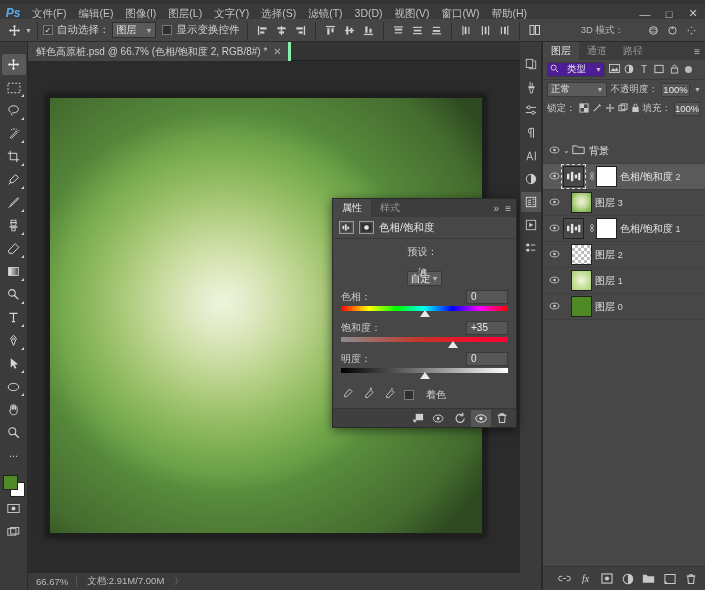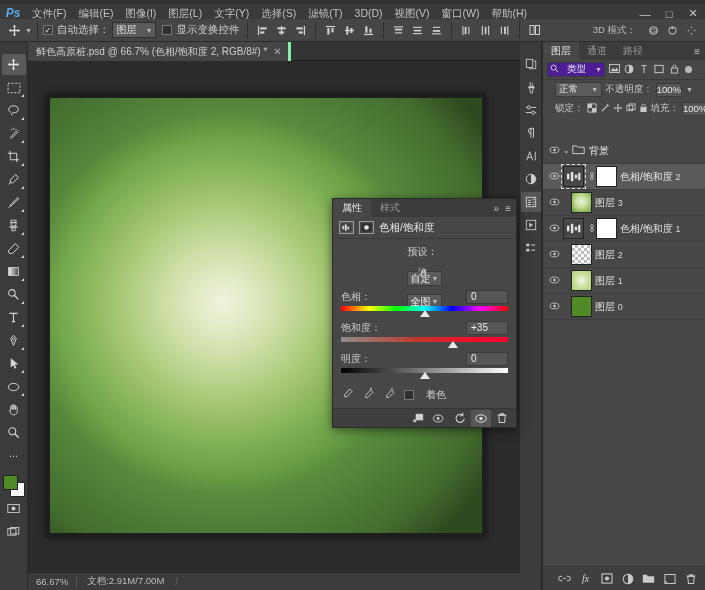--- a/index.html
+++ b/index.html
@@ -62,7 +62,7 @@
     justify-content:center; color:#cfcfcf;
   }
   .opt-right { margin-left:auto; display:flex; align-items:center; padding-right:4px; }
-  .mode3d { font-size:9.5px; color:#b9b9b9; margin-right:8px; }
+  .mode3d { font-size:9.5px; color:#b9b9b9; margin-right:20px; }
 
   
   .tabbar {

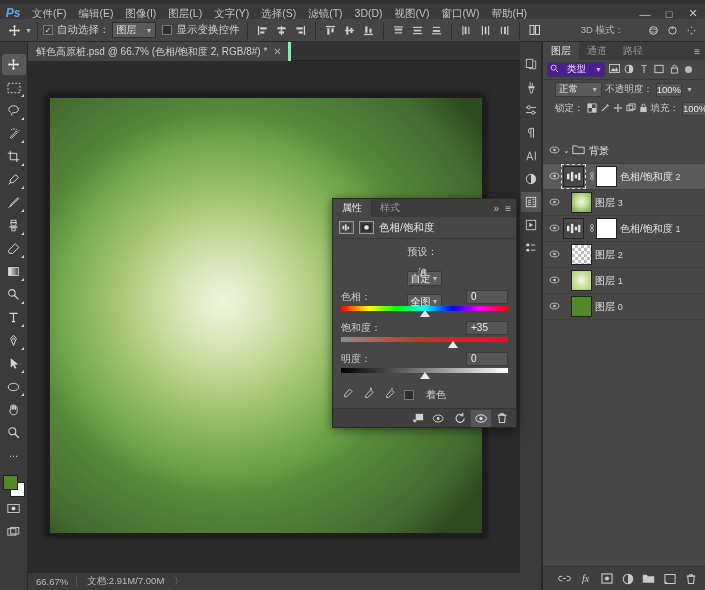--- a/index.html
+++ b/index.html
@@ -247,7 +247,7 @@
   .fi { width:12px; text-align:center; font-size:10px; color:#c9c9c9; }
   .dotr { width:7px; height:7px; border-radius:50%; background:#b9b9b9; margin-left:2px; }
   .blend-row, .lock-row {
-    display:flex; align-items:center; height:19px; padding:0 12px; gap:3px;
+    display:flex; align-items:center; height:19px; padding:0 4px; gap:3px;
   }
   .blend-sel {
     width:70px; height:15px; background:#5b5b5b; border:1px solid #3a3a3a;

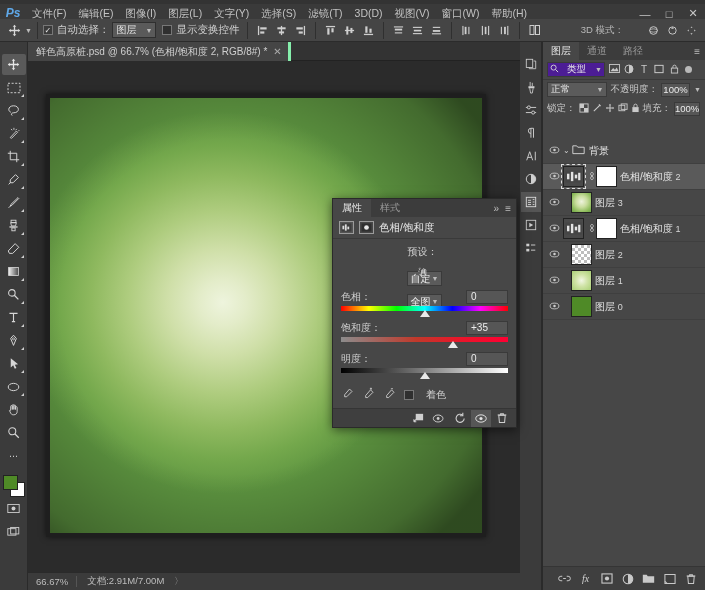--- a/index.html
+++ b/index.html
@@ -673,10 +673,6 @@
               <path d="M2.2 2.2 L3.6 3.6 M1.4 5.2 H3.2 M3.6 0.9 V2.6" stroke="#d8d8d8" stroke-width="0.9"></path>
             </svg>
         </span>
-        <div class="sel-box">
-          <span>全图</span>
-          <span class="caret">▼</span>
-        </div>
       </div>
 
       <div class="slider-block">

